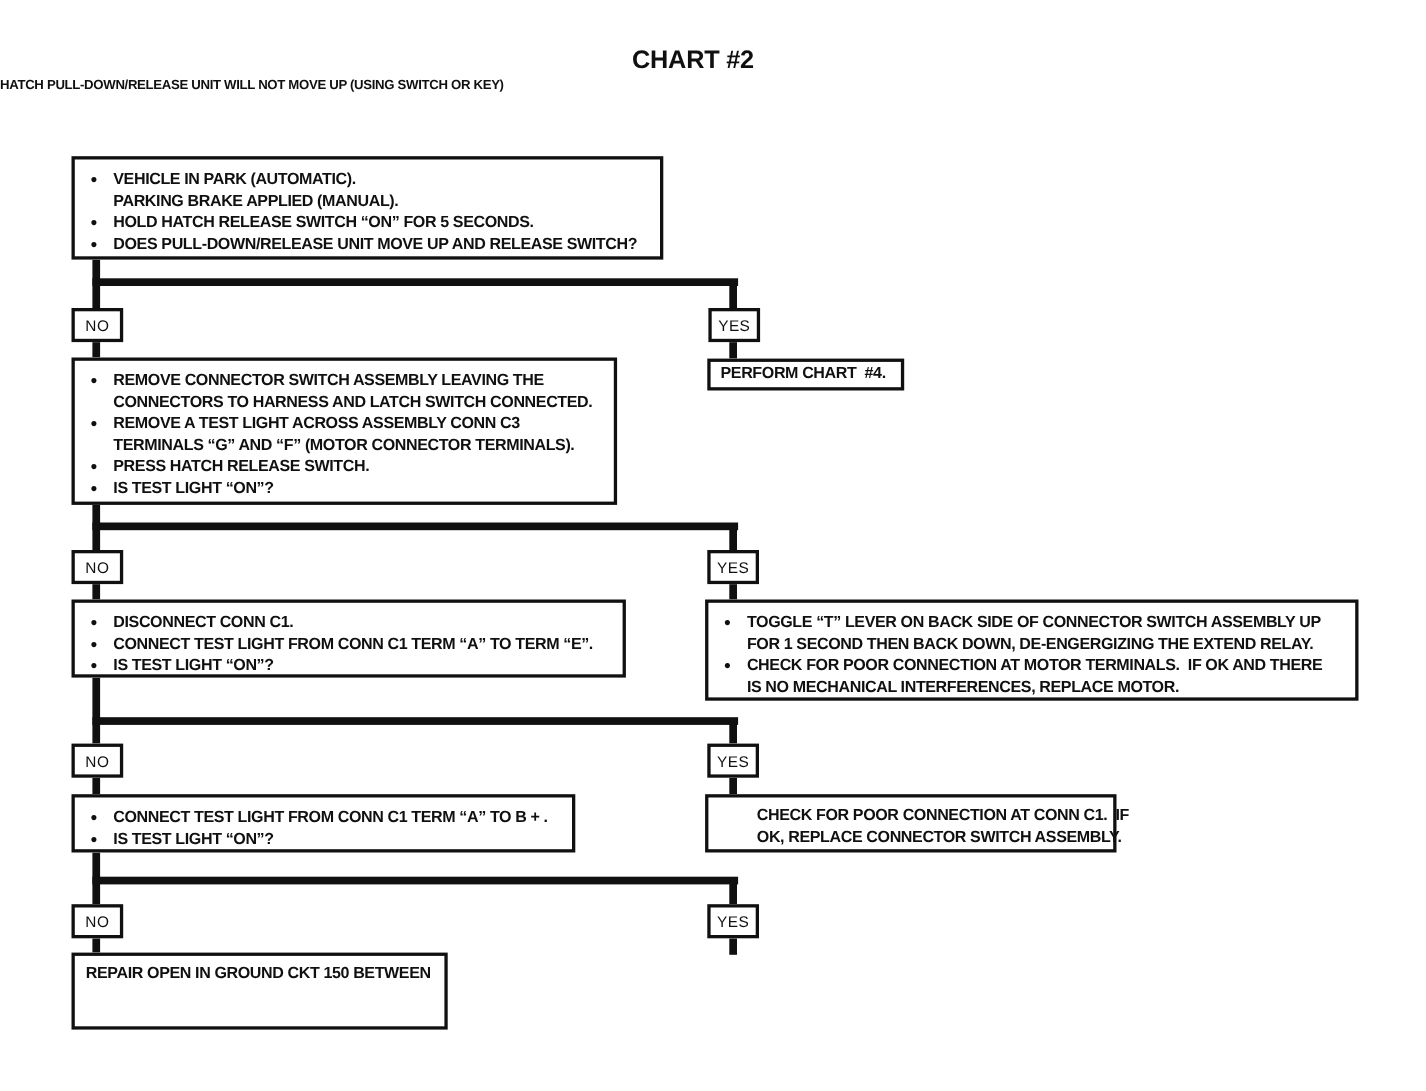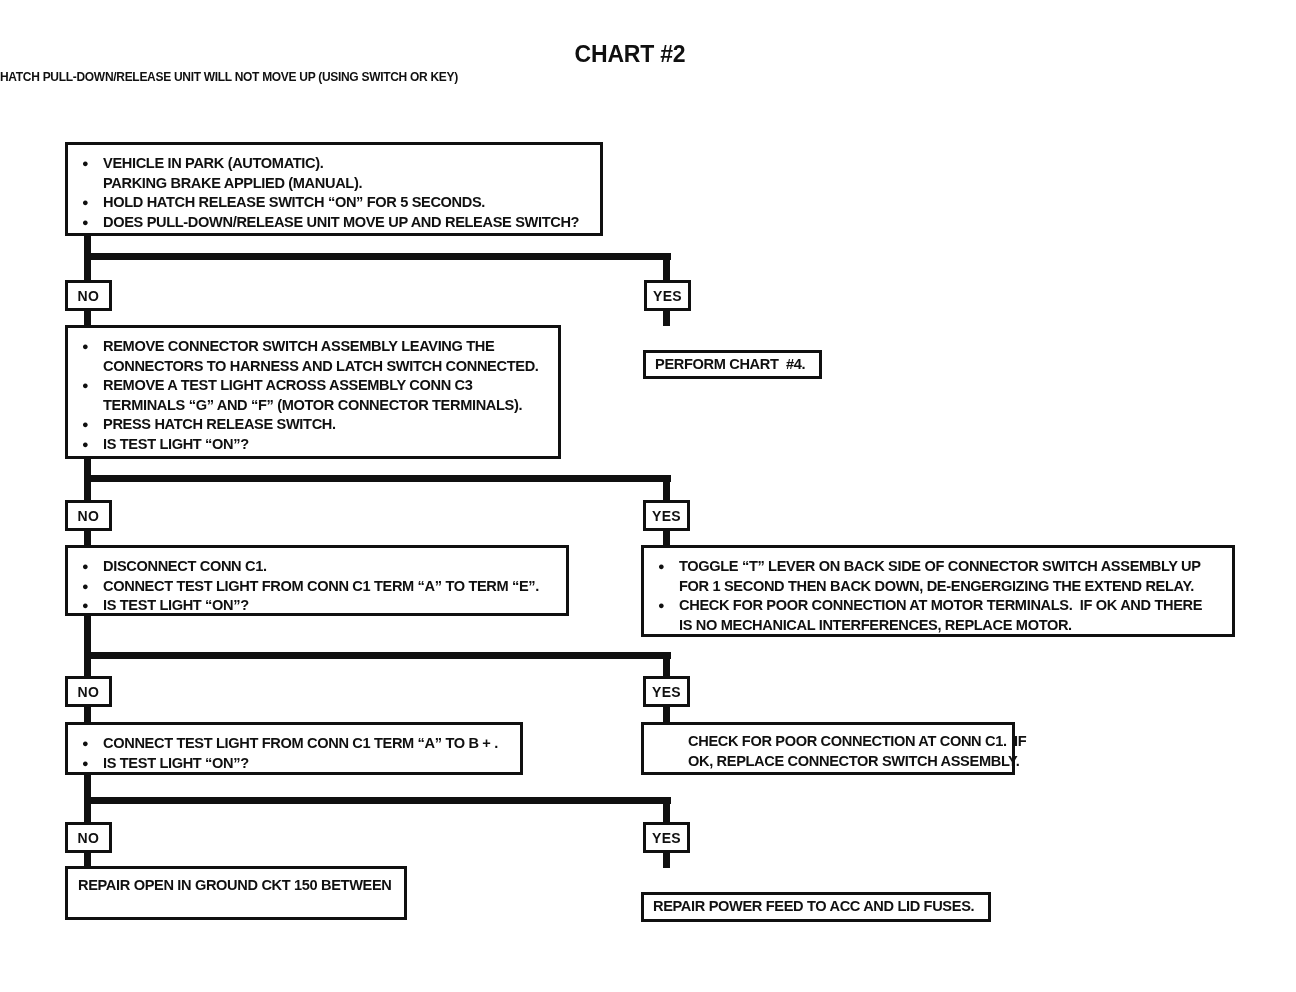--- a/index.html
+++ b/index.html
@@ -14,7 +14,7 @@
   .bx{position:absolute;border:3px solid #101010;background:#ffffff;box-sizing:border-box;}
   .lab{position:absolute;width:47px;height:31px;border:3px solid #101010;background:#fff;
        box-sizing:border-box;display:flex;align-items:center;justify-content:center;
-       font-weight:700;font-size:14px;letter-spacing:0.4px;}
+       font-weight:400;font-size:14px;letter-spacing:0.4px;}
   .cl{position:absolute;background:#101010;}
   .ln{display:flex;white-space:pre;font-weight:700;font-size:14.6px;
       line-height:19.6px;letter-spacing:-0.35px;}

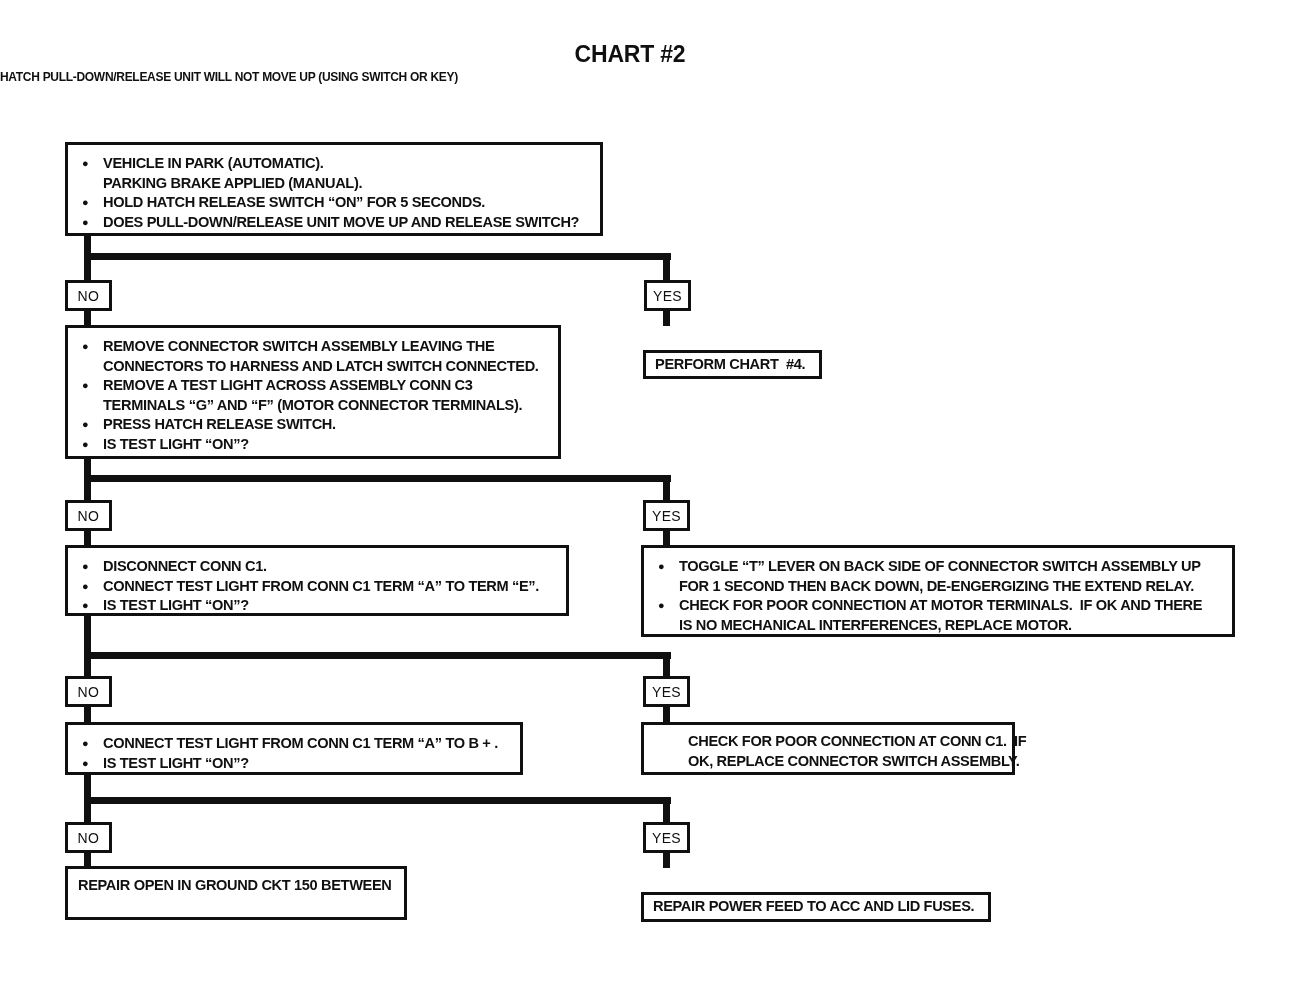--- a/index.html
+++ b/index.html
@@ -21,7 +21,7 @@
   .blt{flex:0 0 21px;width:21px;font-size:11px;}
   .bulpad{padding:9px 6px 4px 14px;}
   .plainpad{padding:7px 6px 4px 10px;}
-  .cntr{display:flex;align-items:center;padding-left:9px;margin-top:24px;}
+  .cntr{display:flex;align-items:center;padding-left:9px;}
 </style>
 </head>
 <body>

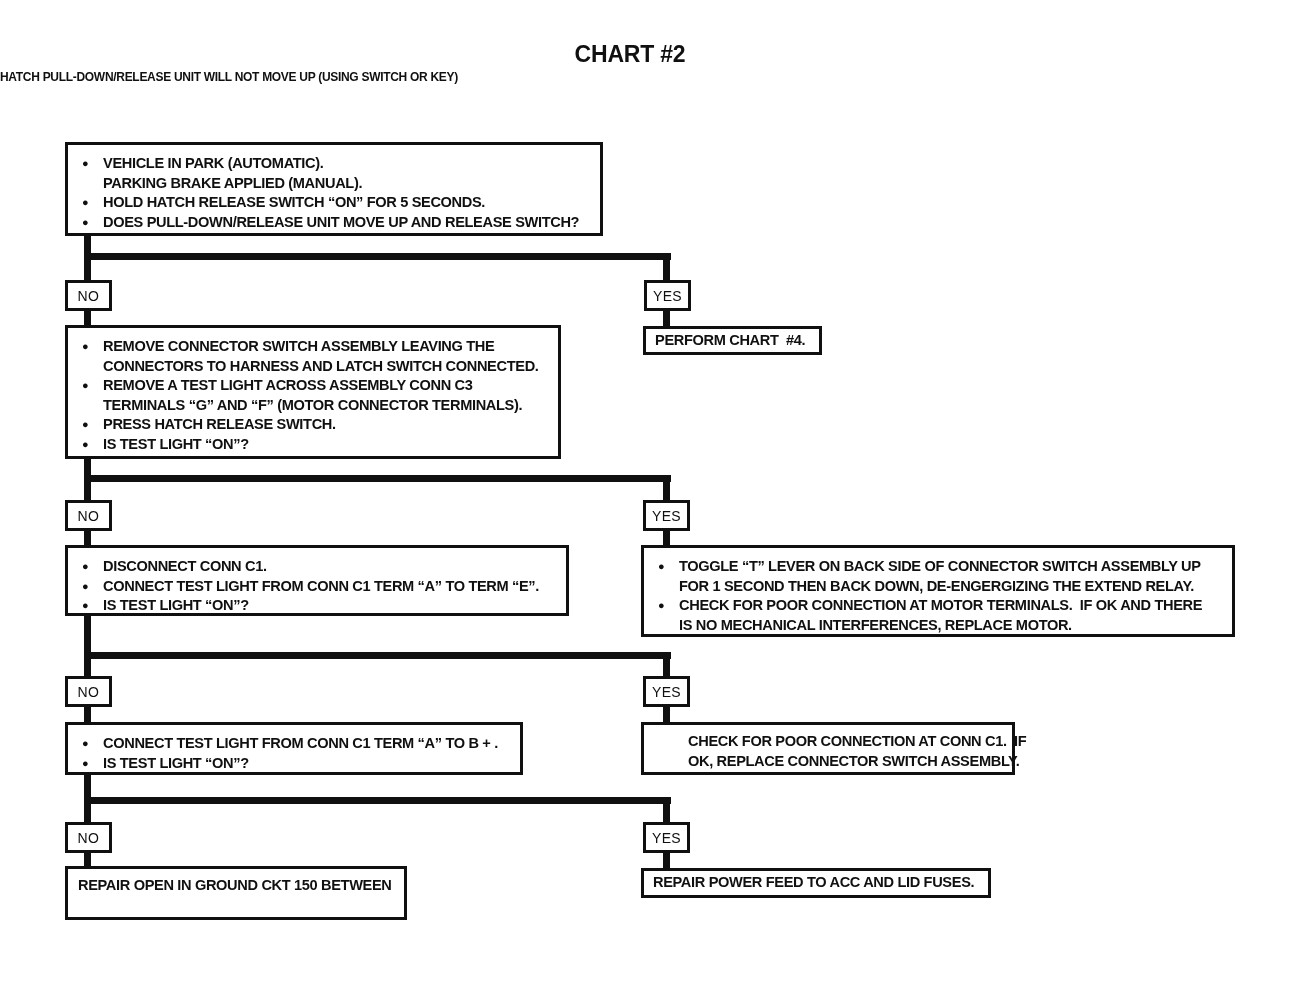--- a/index.html
+++ b/index.html
@@ -130,7 +130,7 @@
       <span>YES</span>
     </div>
 
-  <div class="bx plainpad" style="left:65px;top:866px;width:342px;height:54px;">
+  <div class="bx plainpad" style="left:65px;top:866px;width:342px;height:70px;">
     <div class="ln"><span>REPAIR OPEN IN GROUND CKT 150 BETWEEN</span></div>
   </div>
 

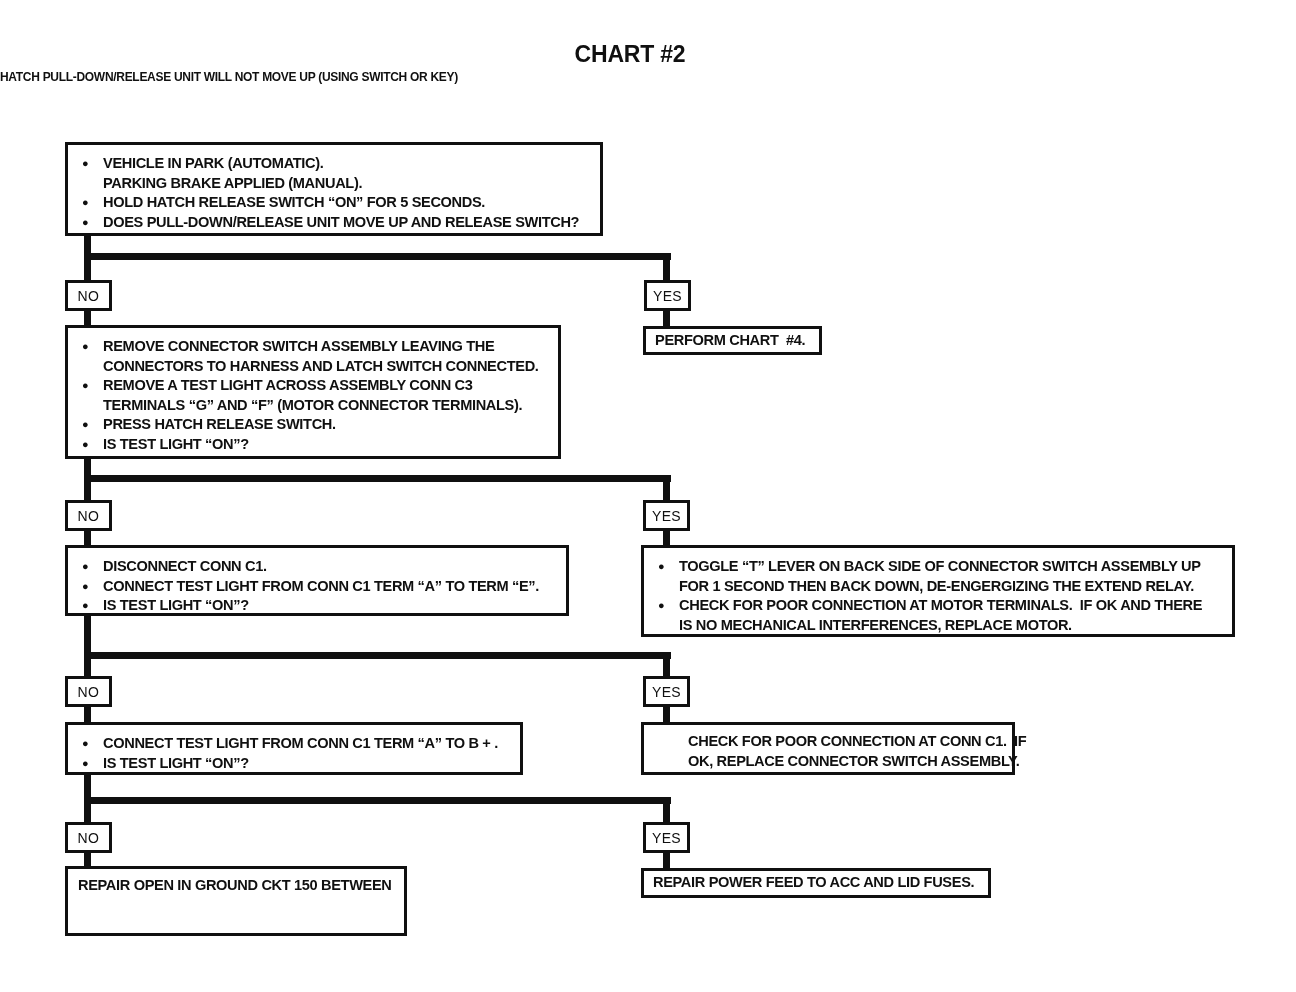--- a/index.html
+++ b/index.html
@@ -134,9 +134,6 @@
     <div class="ln"><span>REPAIR OPEN IN GROUND CKT 150 BETWEEN</span></div>
   </div>
 
-  <div class="bx cntr" style="left:641px;top:868px;width:350px;height:30px;">
-    <div class="ln"><span>REPAIR POWER FEED TO ACC AND LID FUSES.</span></div>
-  </div>
 
 </div>
 

